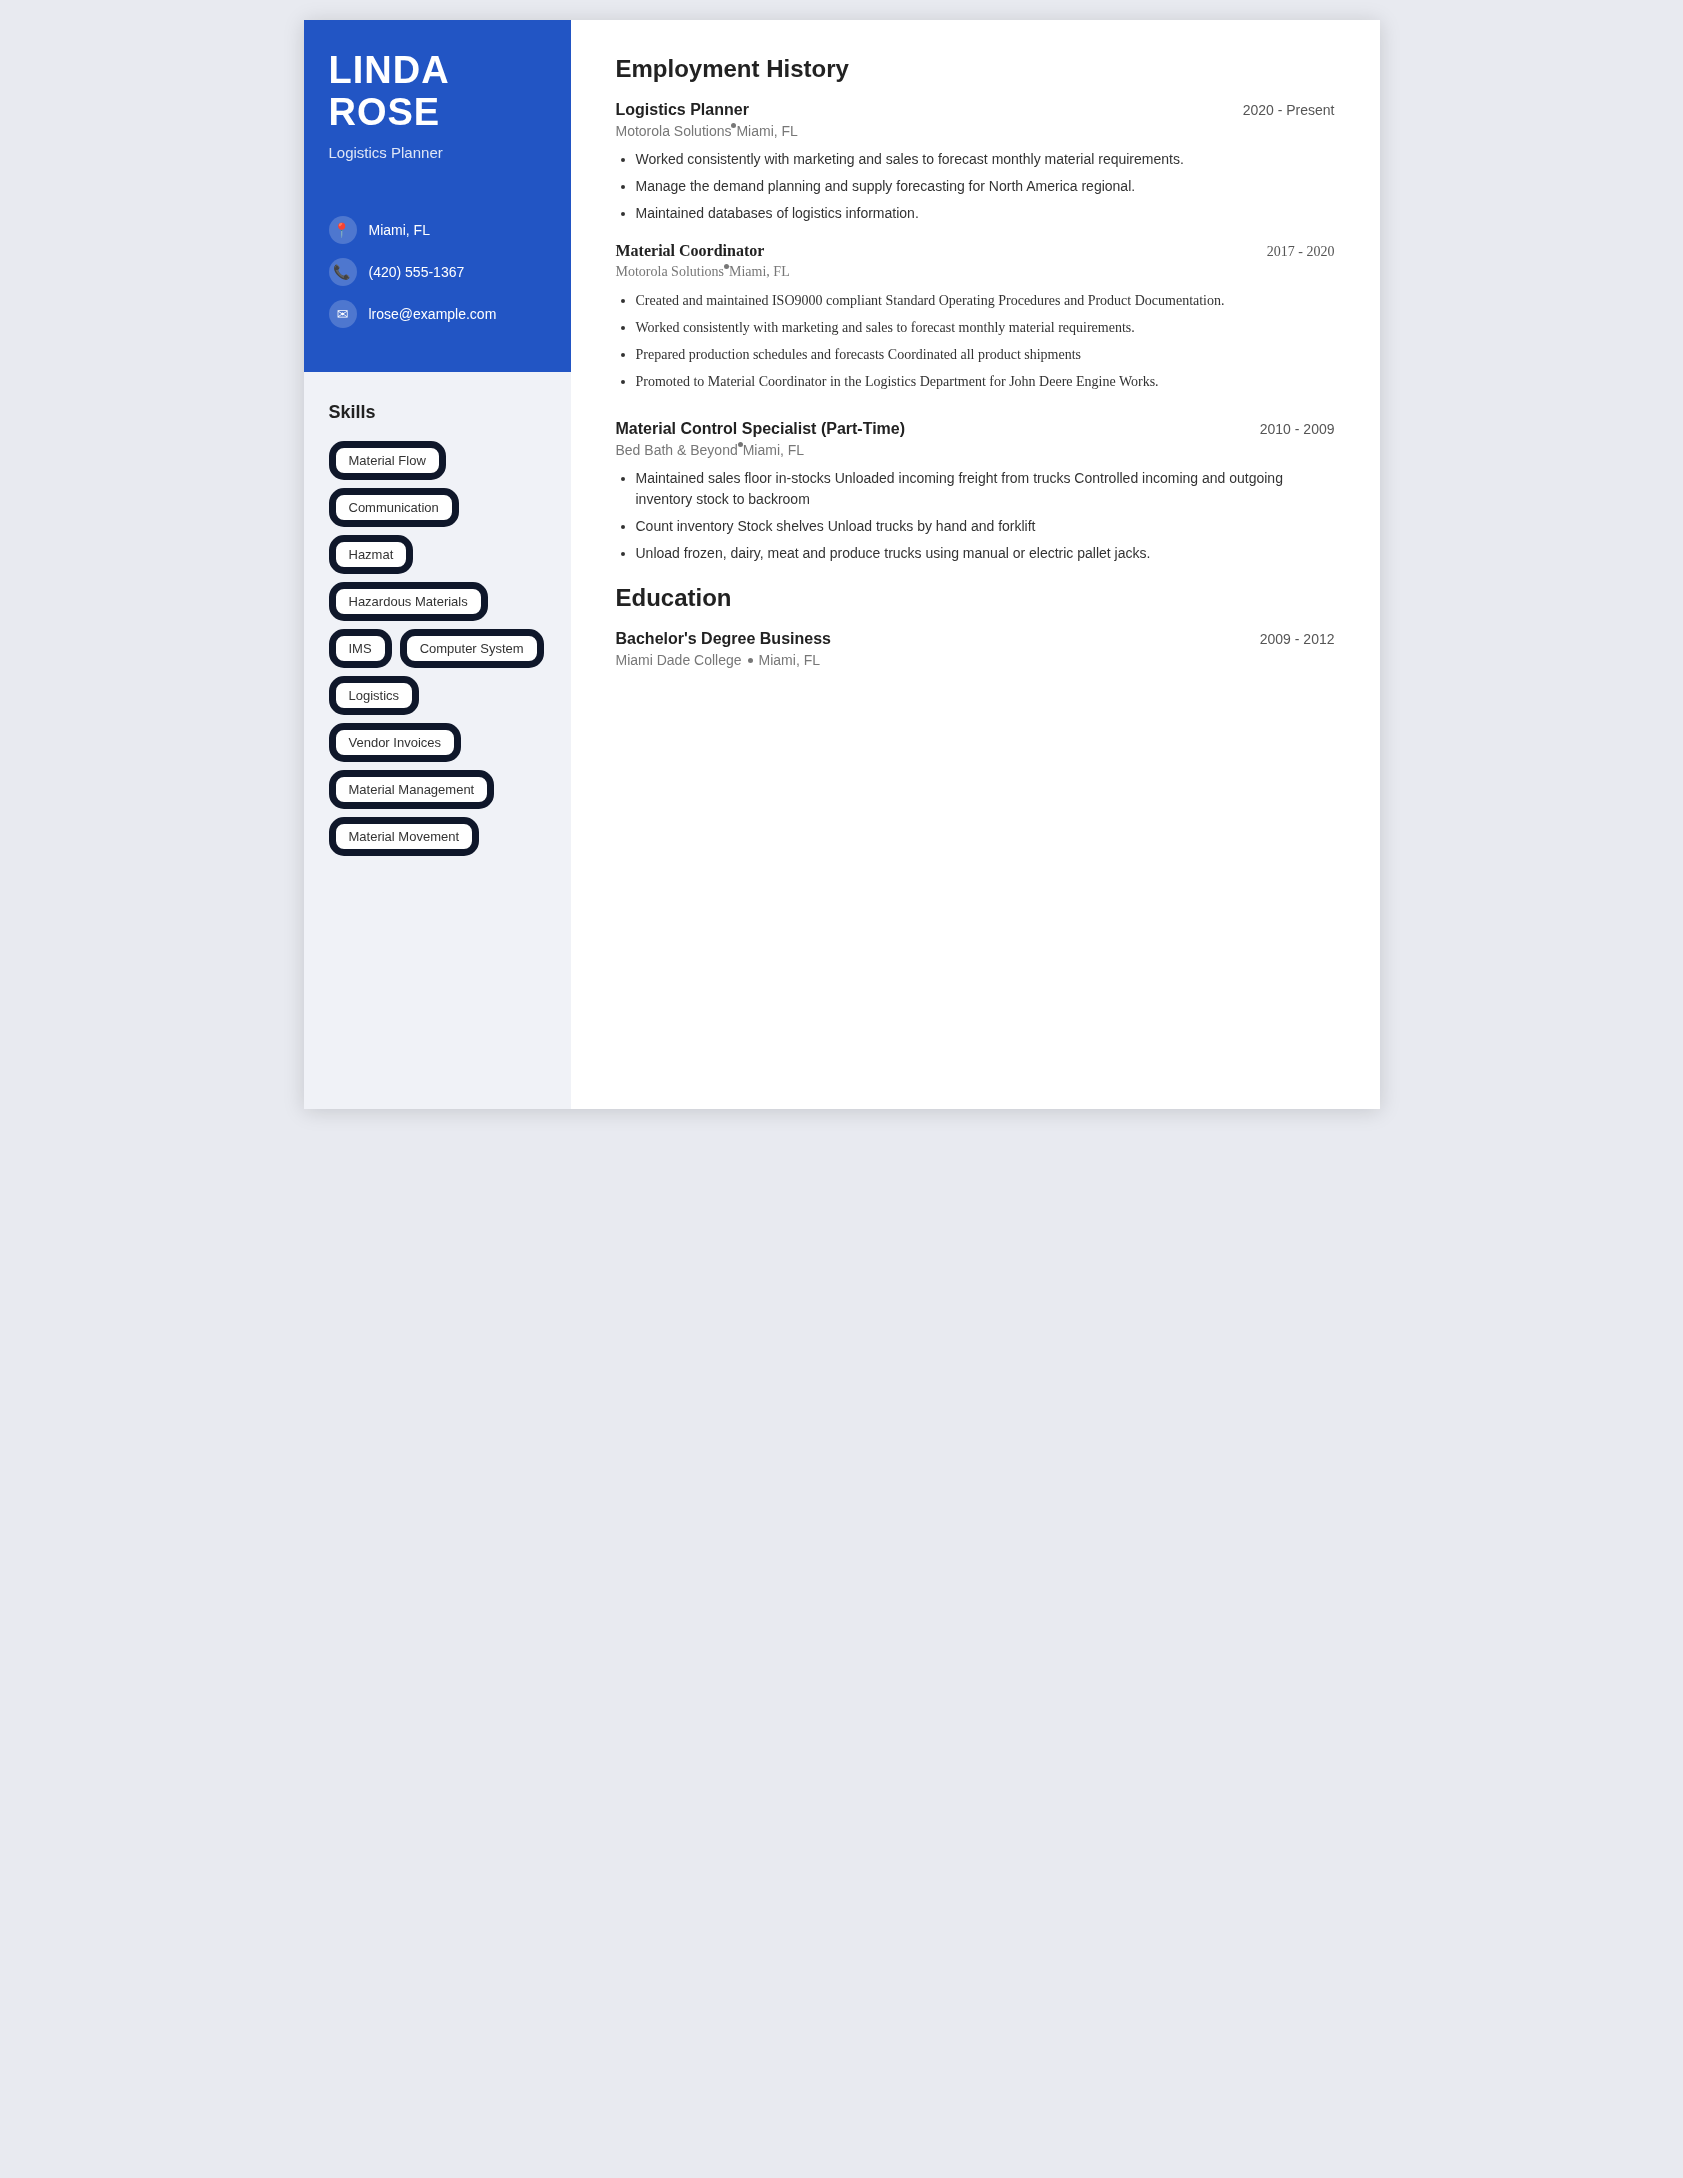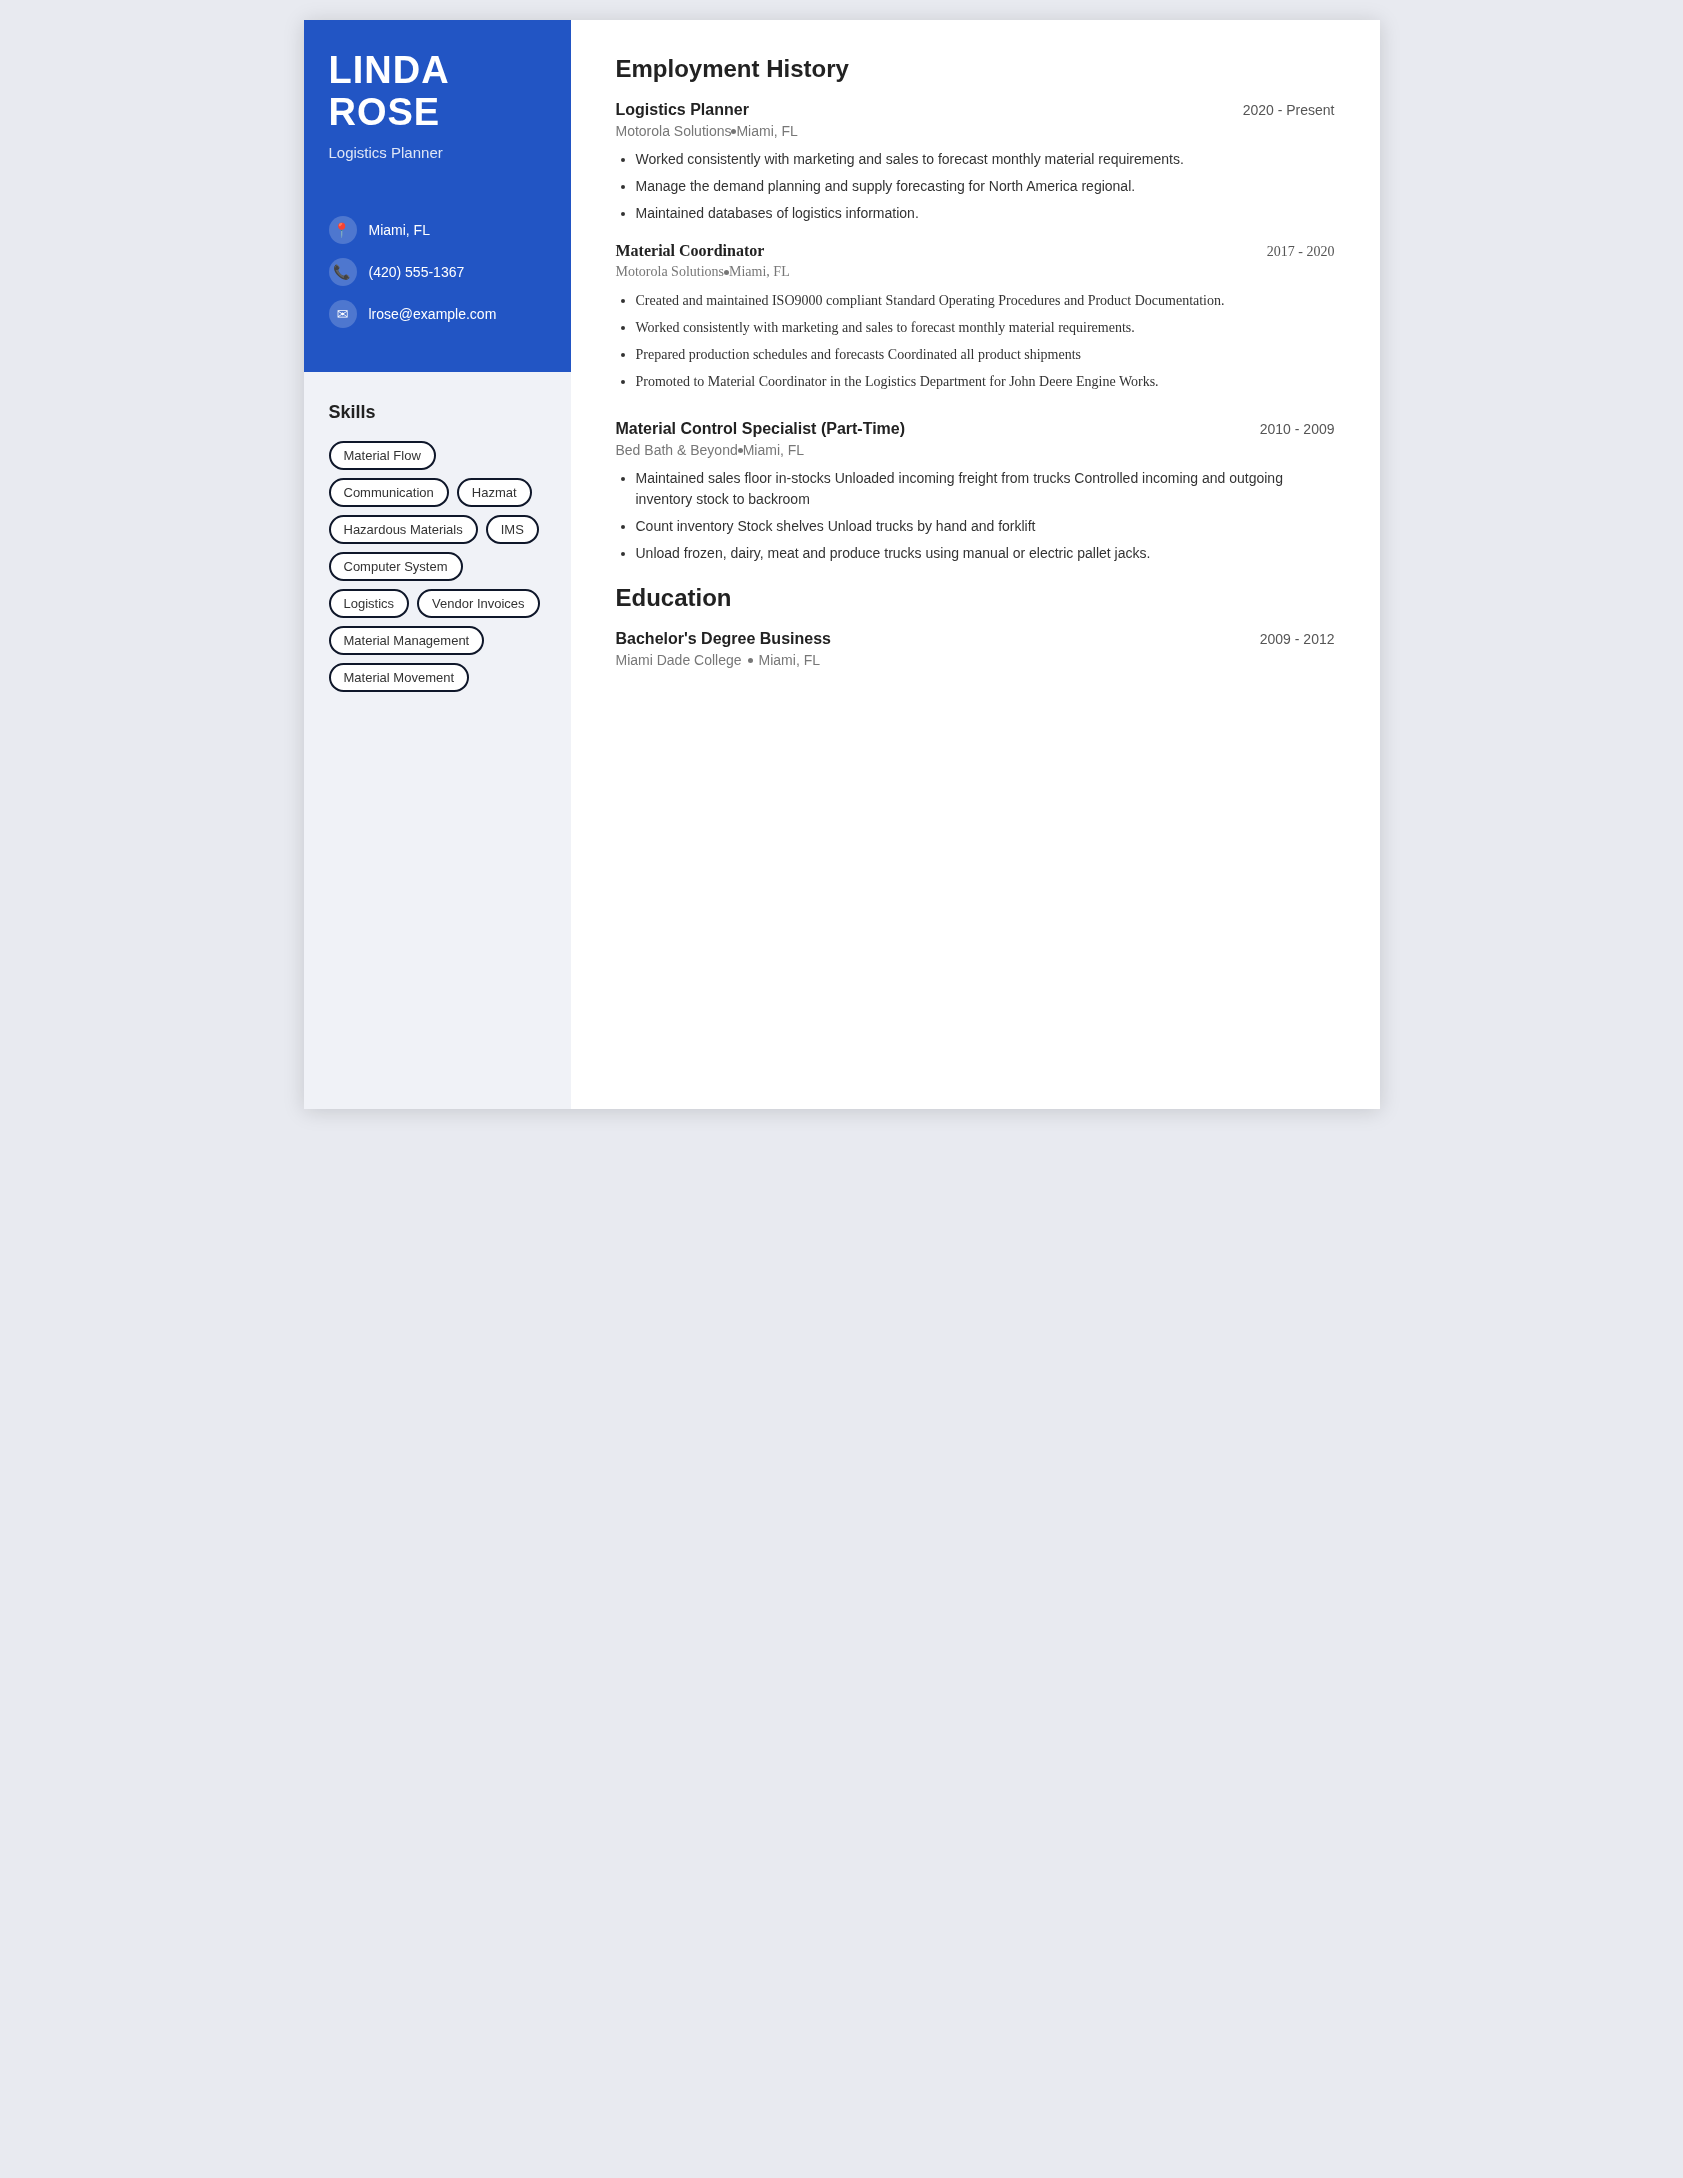--- a/index.html
+++ b/index.html
@@ -124,7 +124,7 @@
       color: #777;
       margin-bottom: 10px;
       display: flex;
-      align-items: center;
+      align-items: flex-start;
     }
     .job-company .dot {
       display: inline-block;

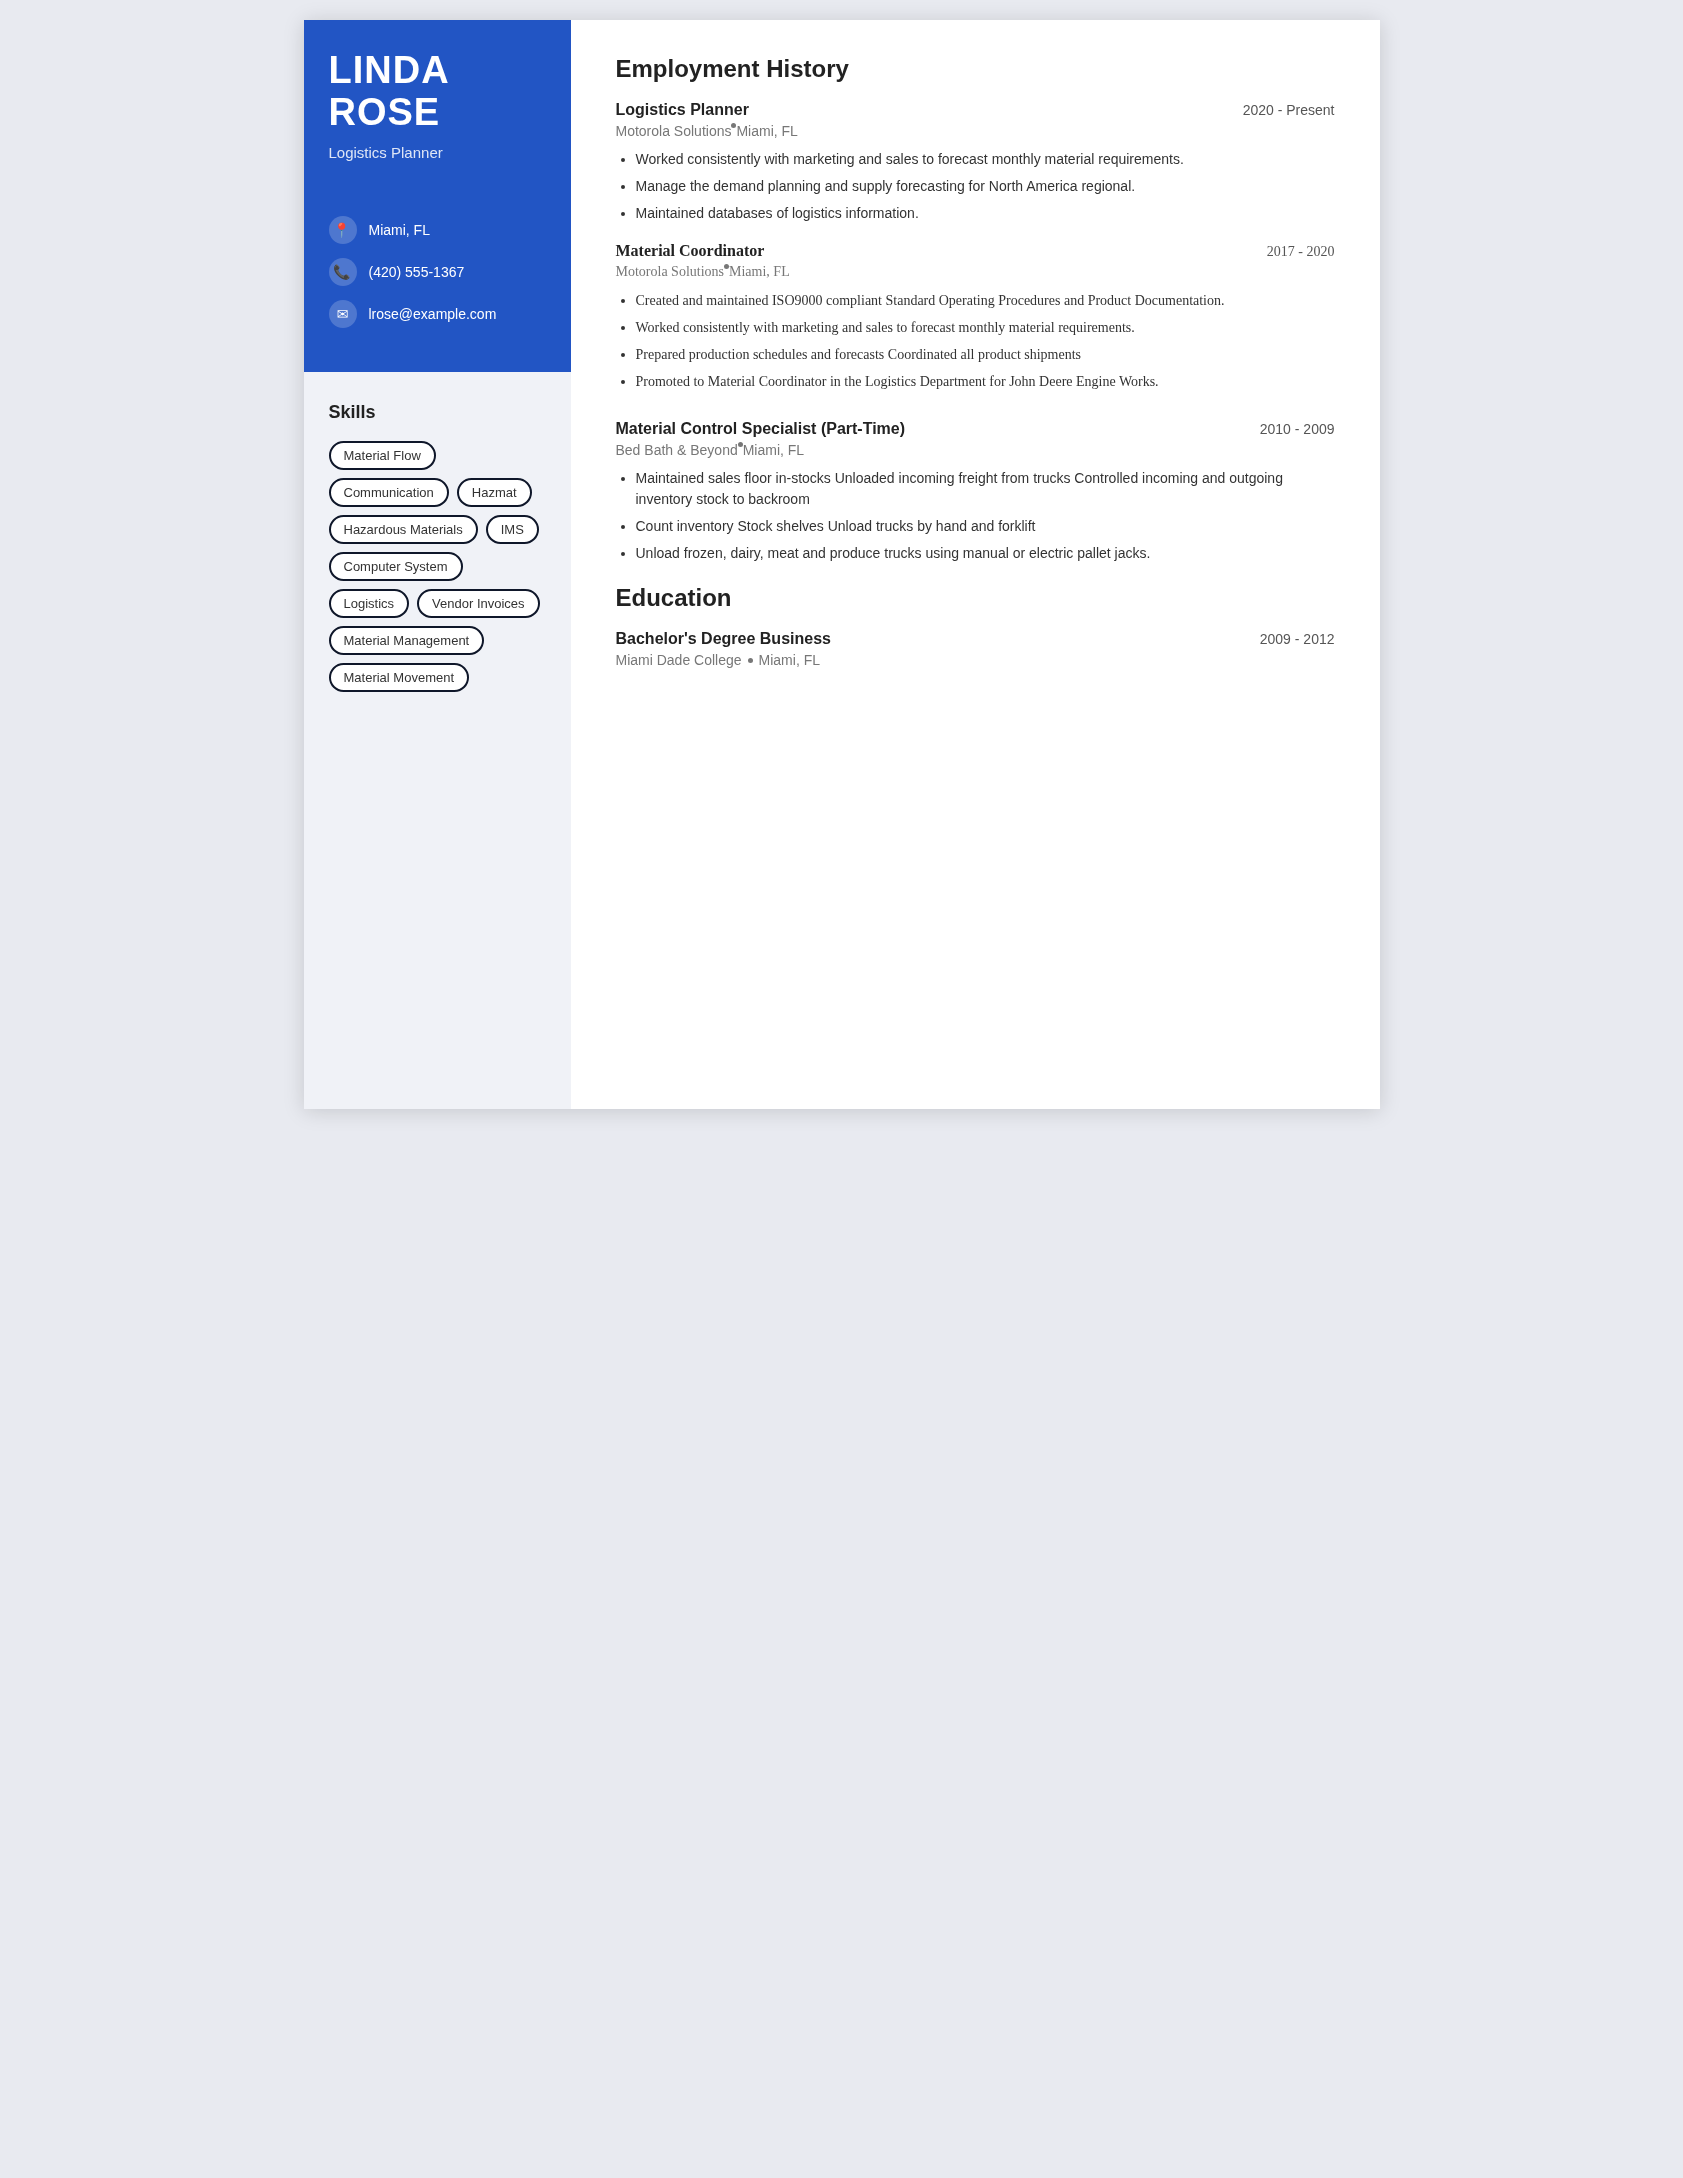--- a/index.html
+++ b/index.html
@@ -85,7 +85,7 @@
     }
     .skill-badge {
       background: white;
-      border: 2px solid #0f172a;
+      border: 7px solid #0f172a;
       border-radius: 15px;
       padding: 5px 13px;
       font-size: 13px;

